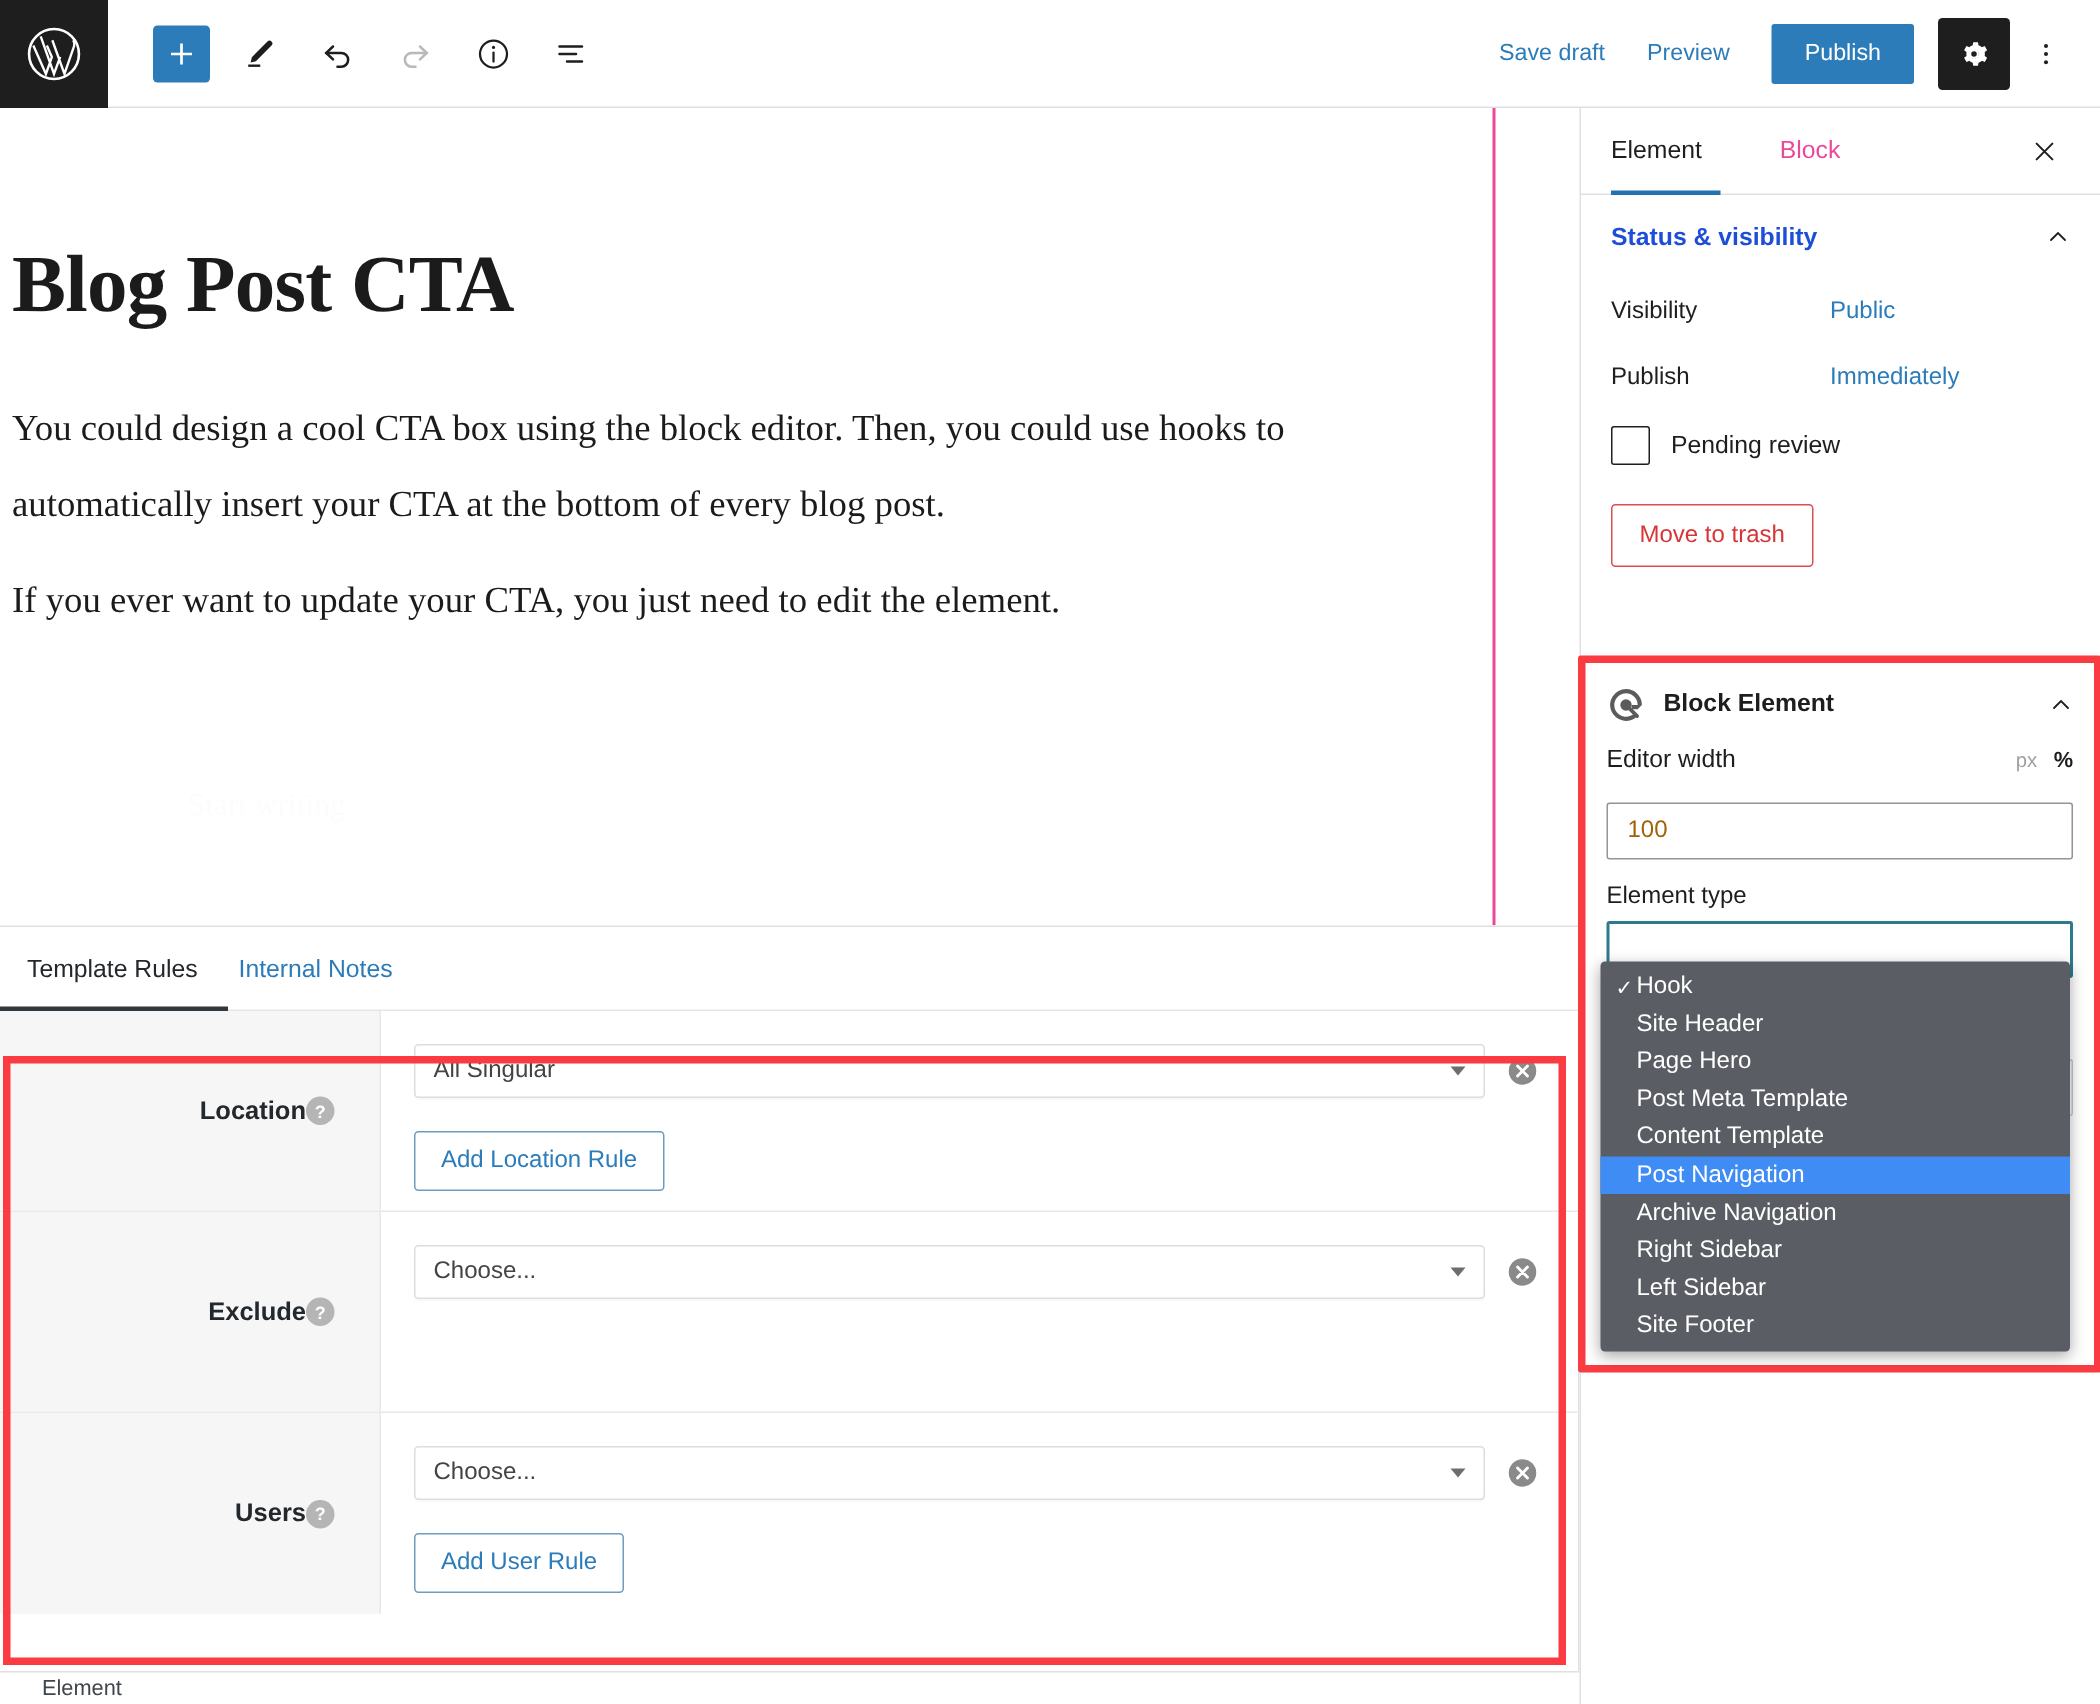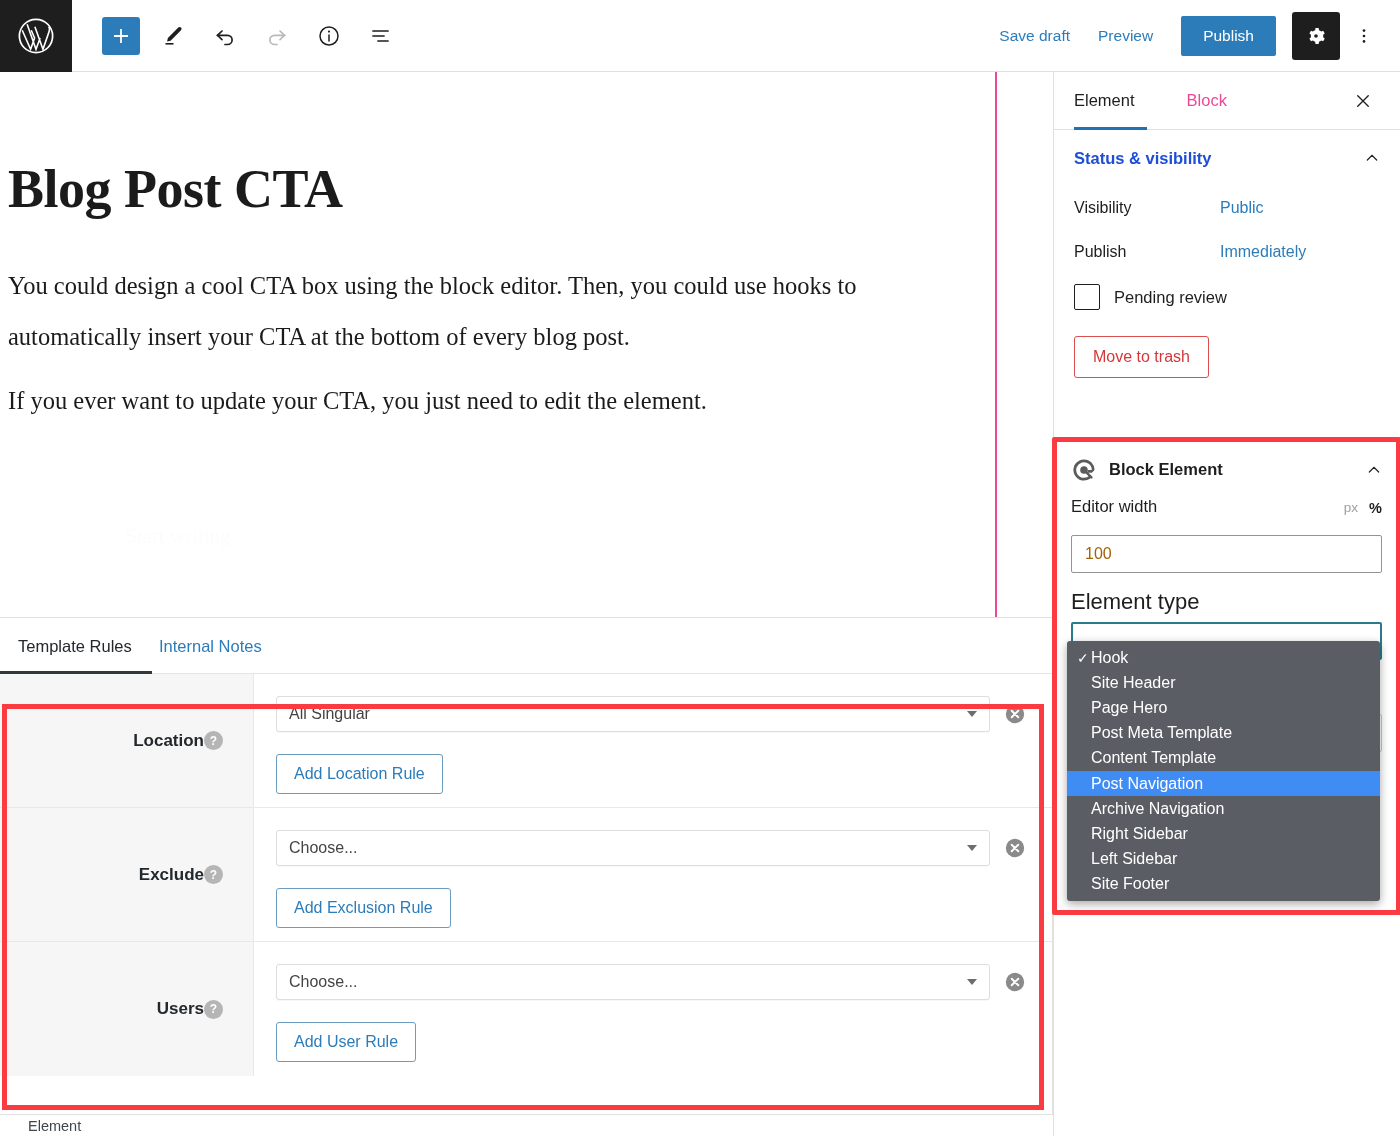--- a/index.html
+++ b/index.html
@@ -232,7 +232,7 @@
     background: #fff; font-size: 16px; color: #a16207; padding: 0 13px;
     font-family: "Liberation Sans", sans-serif; margin-top: 4px;
   }
-  .be-sublabel { font-size: 22px; color: #1e1e1e; margin-top: 16px; }
+  .be-sublabel { font-size: 16px; color: #1e1e1e; margin-top: 16px; }
   .be-select-focus {
     width: 311px; height: 38px; border: 2px solid #2d7a8c; border-radius: 2px;
     background: #fff; margin-top: 7px;

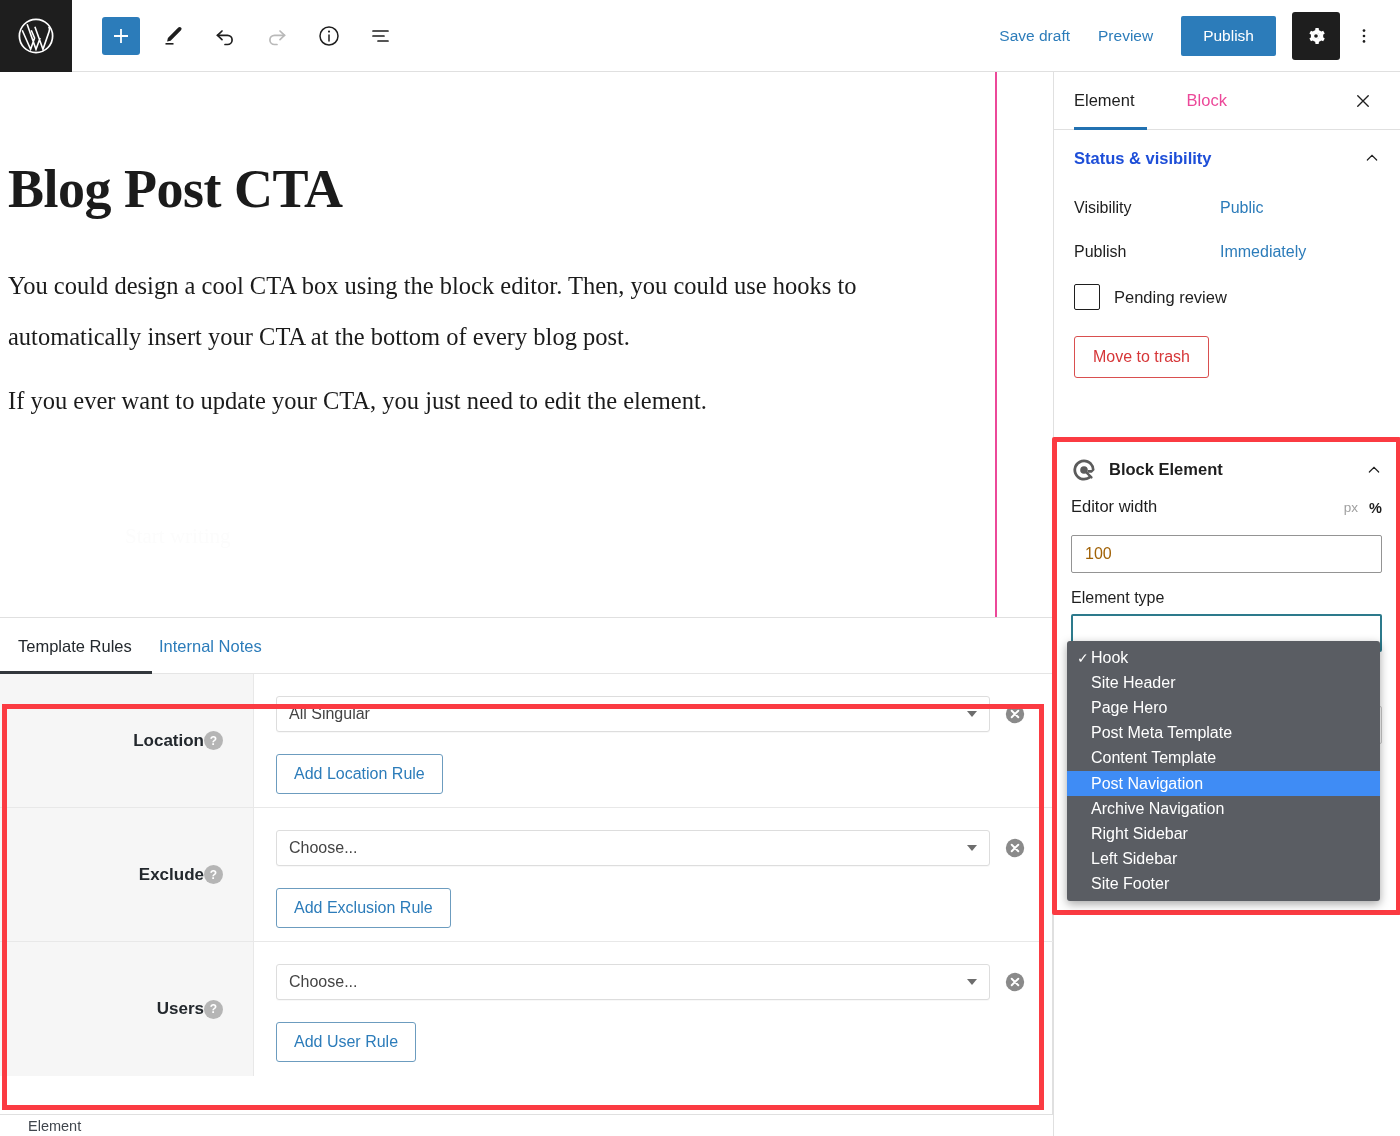--- a/index.html
+++ b/index.html
@@ -384,7 +384,6 @@
               <path d="M8.4 8.4 L15.6 15.6 M15.6 8.4 L8.4 15.6" stroke="#fff" stroke-width="2.1" stroke-linecap="round"></path>
             </svg>
           </div>
-          <button class="add-rule-btn">Add Exclusion Rule</button>
         </div>
       </div>
 

